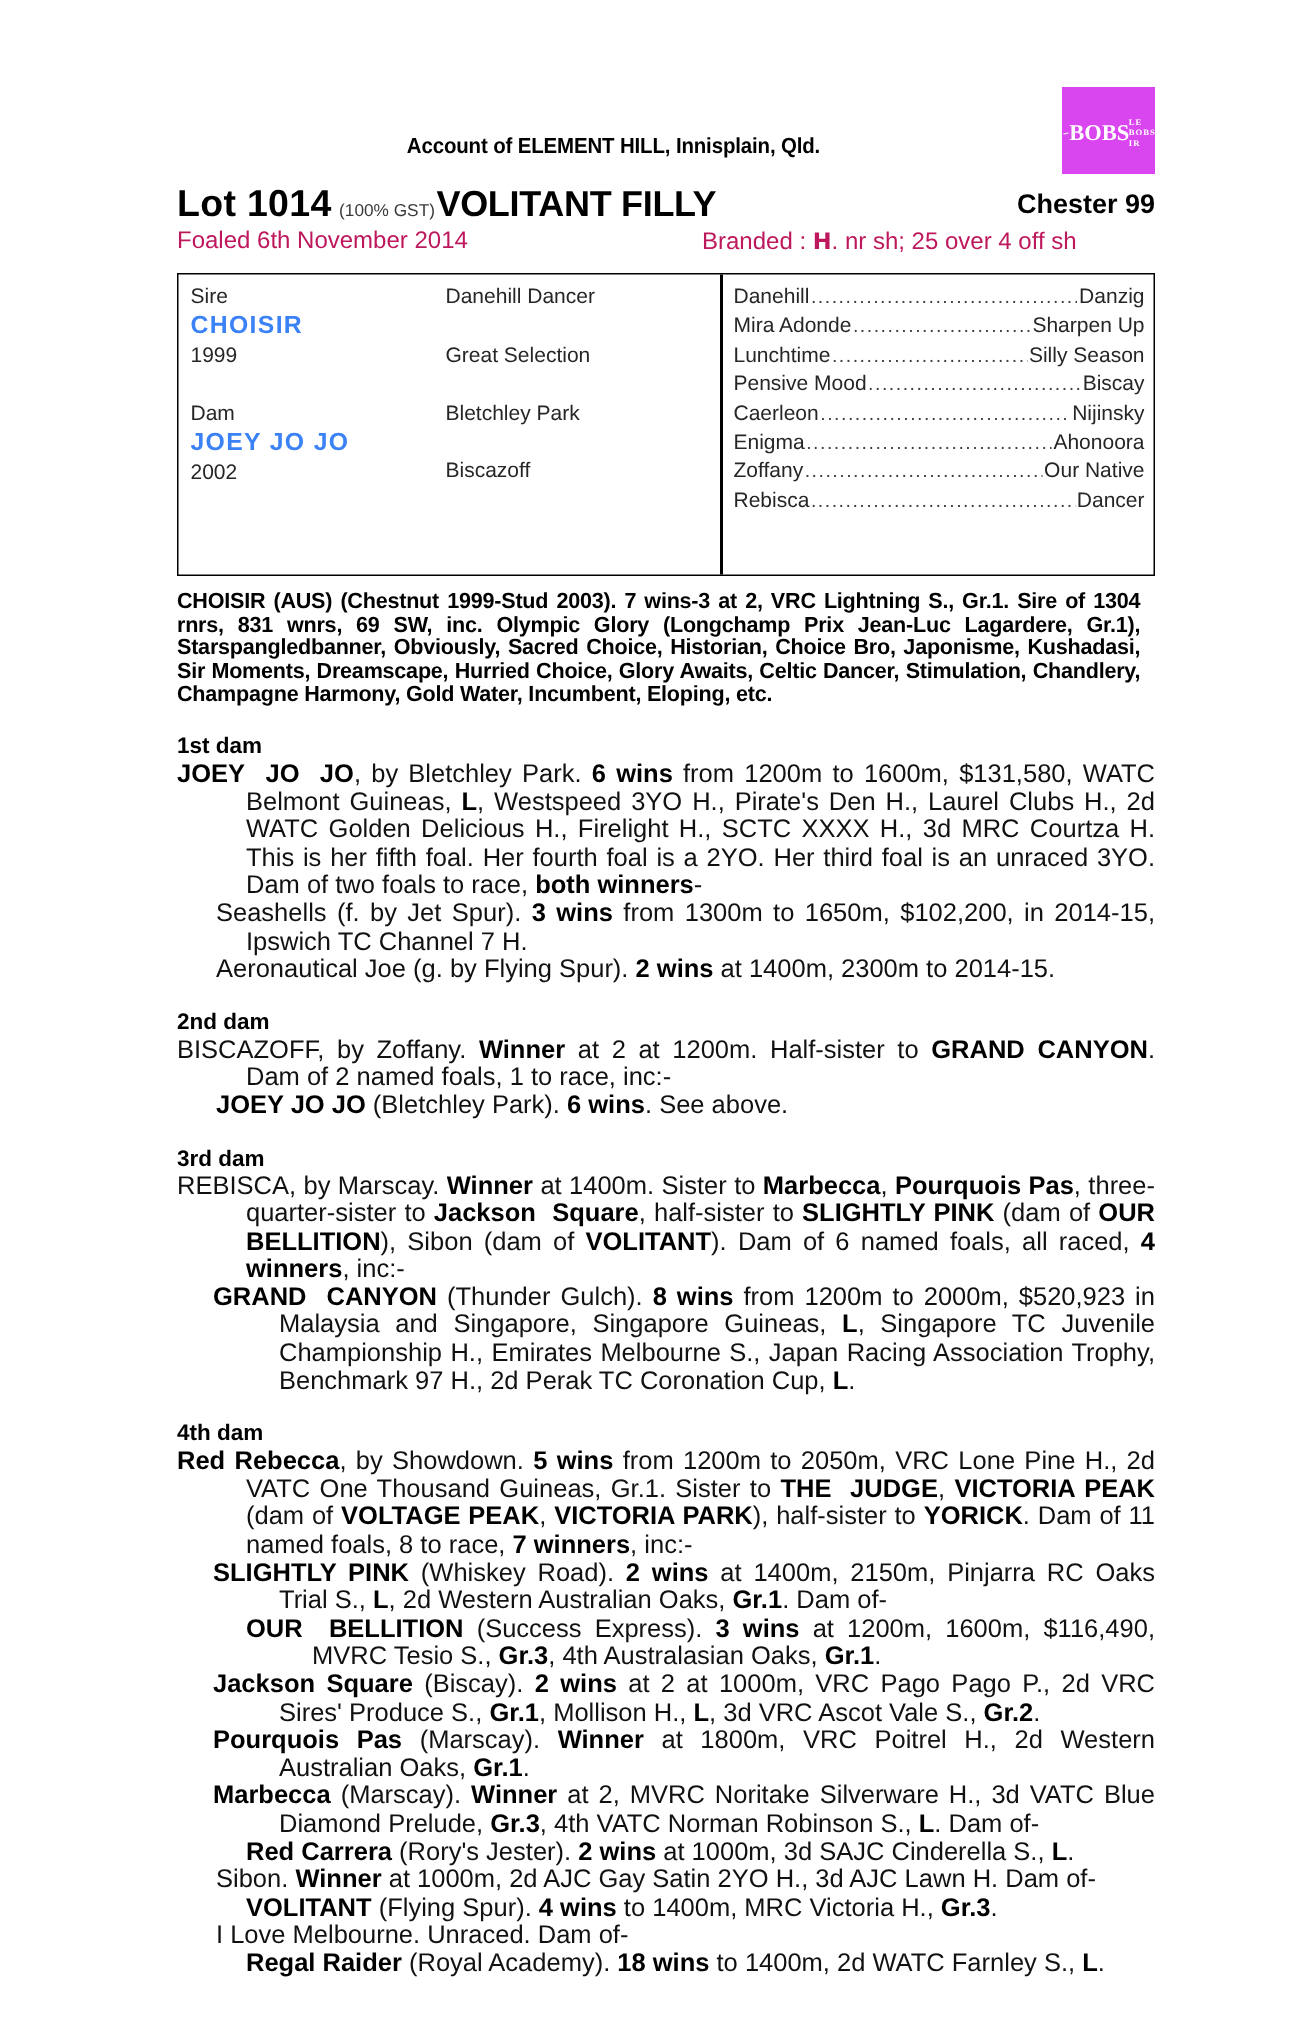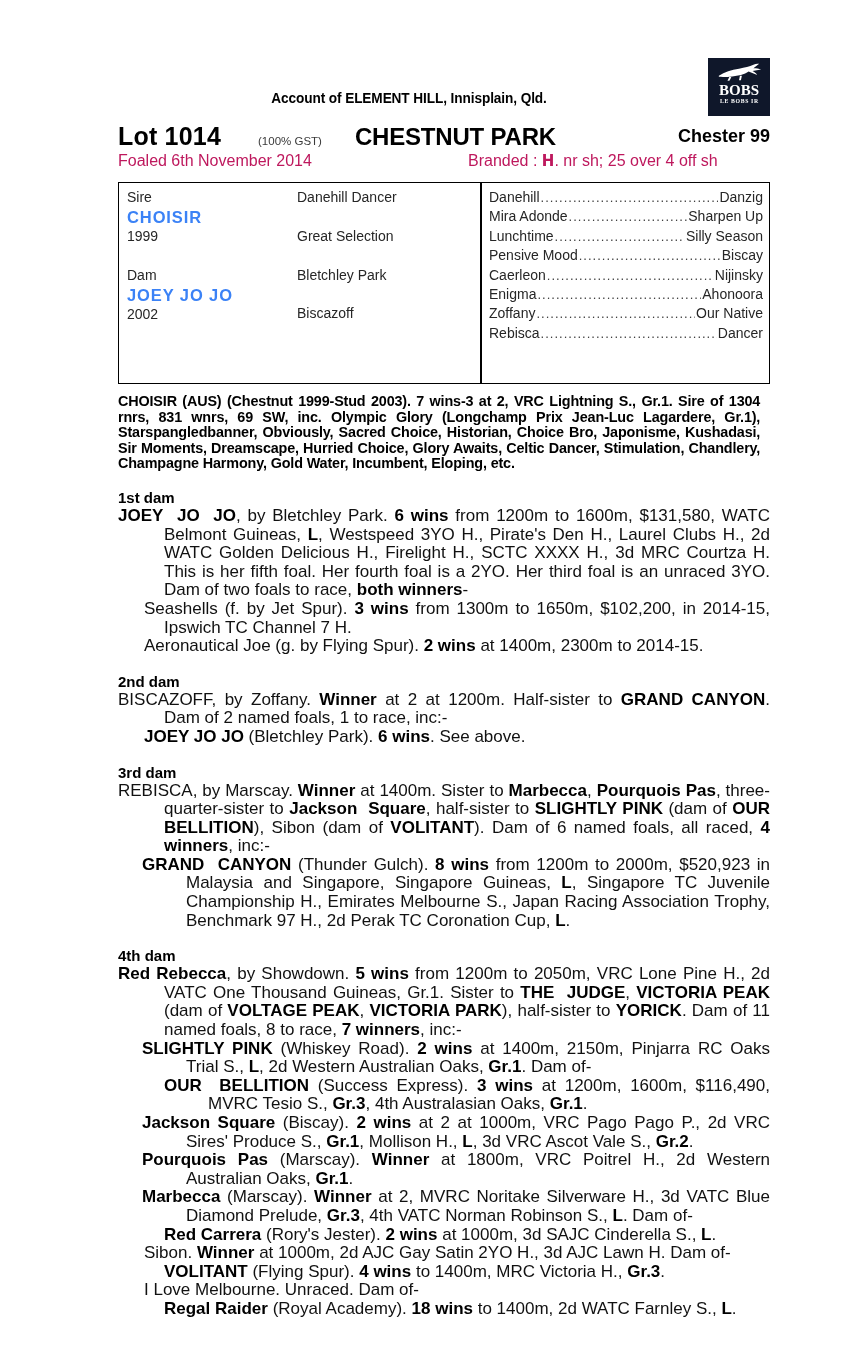--- a/index.html
+++ b/index.html
@@ -38,15 +38,14 @@
     top: 0px;
     width: 62px;
     height: 58px;
-    background: #0f172a;
+    background: #d946ef;
     color: #ffffff;
     display: flex;
-    flex-direction: column;
+    flex-direction: row;
     align-items: center;
     justify-content: flex-start;
     padding-top: 4px;
     box-sizing: border-box;
-    text-align: center;
   }
   .bobs-horse {
     width: 48px;

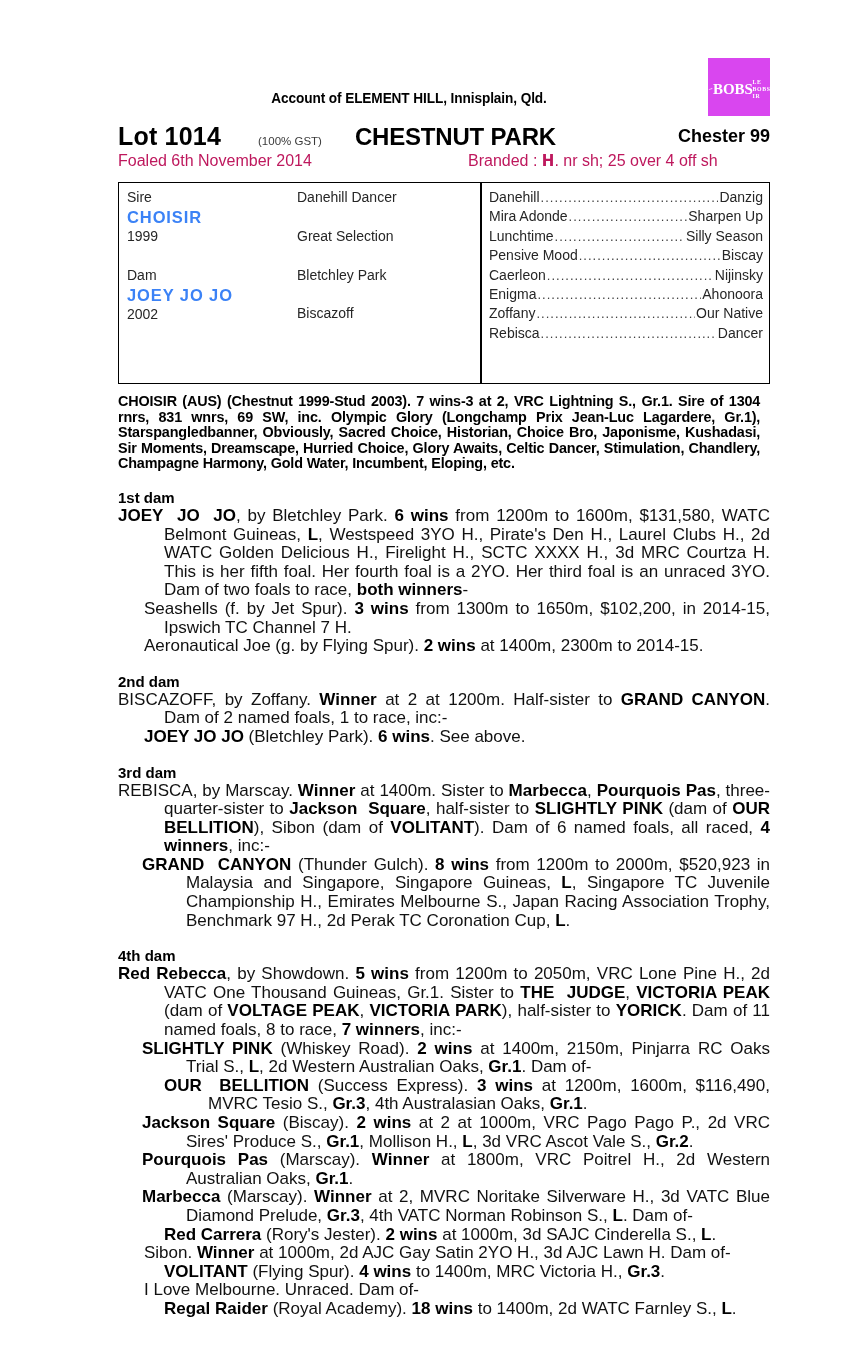--- a/index.html
+++ b/index.html
@@ -94,7 +94,6 @@
     display: flex;
     align-items: baseline;
     white-space: nowrap;
-    gap: 32px;
   }
   .lot-no {
     font-weight: bold;

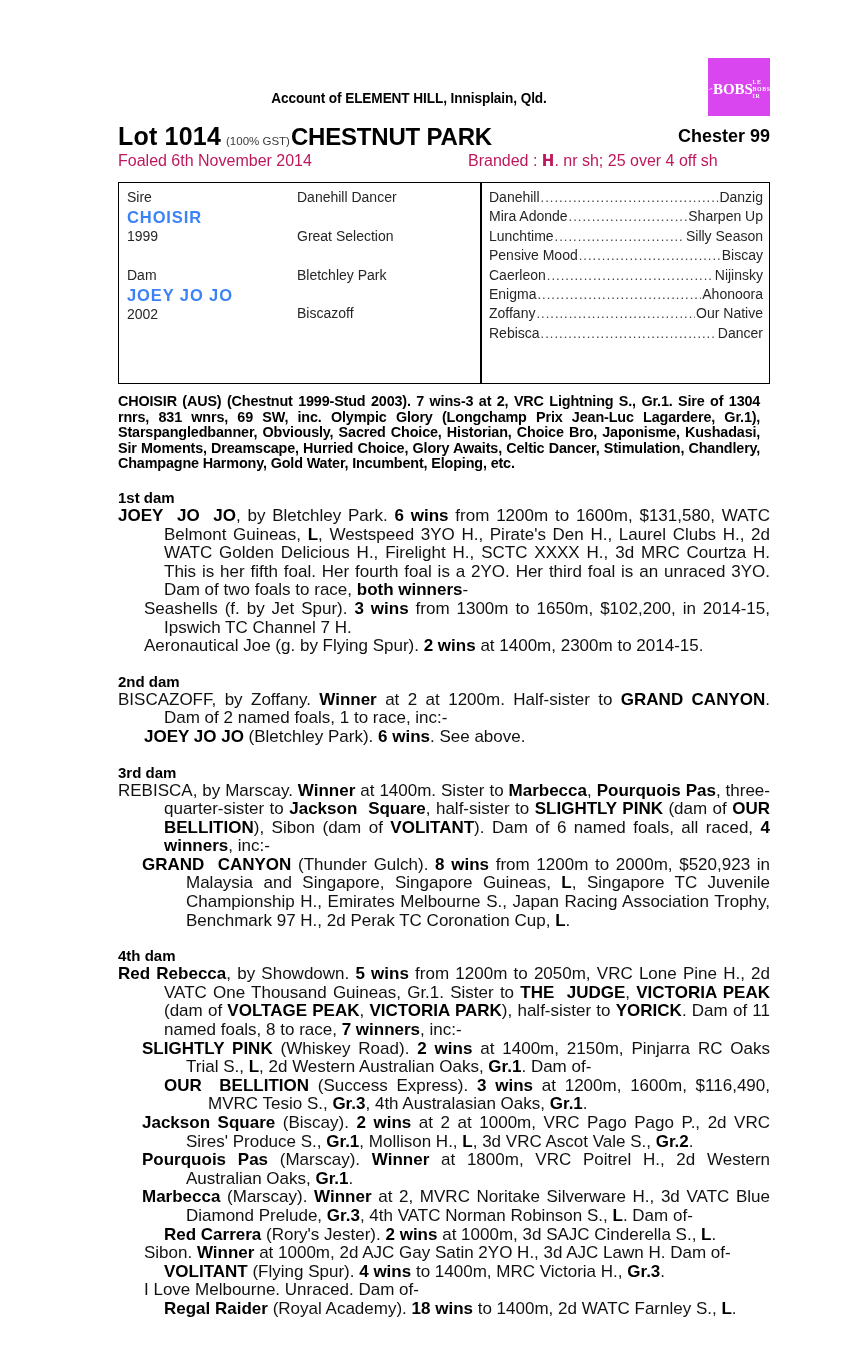--- a/index.html
+++ b/index.html
@@ -268,7 +268,7 @@
       <div class="lot-left">
         <span class="lot-no">Lot 1014</span>
         <span class="gst">(100% GST)</span>
-        <span class="colour-sex">CHESTNUT PARK</span>
+        <span class="colour-sex">VOLITANT FILLY</span>
       </div>
       <div class="chester">Chester 99</div>
     </div>

